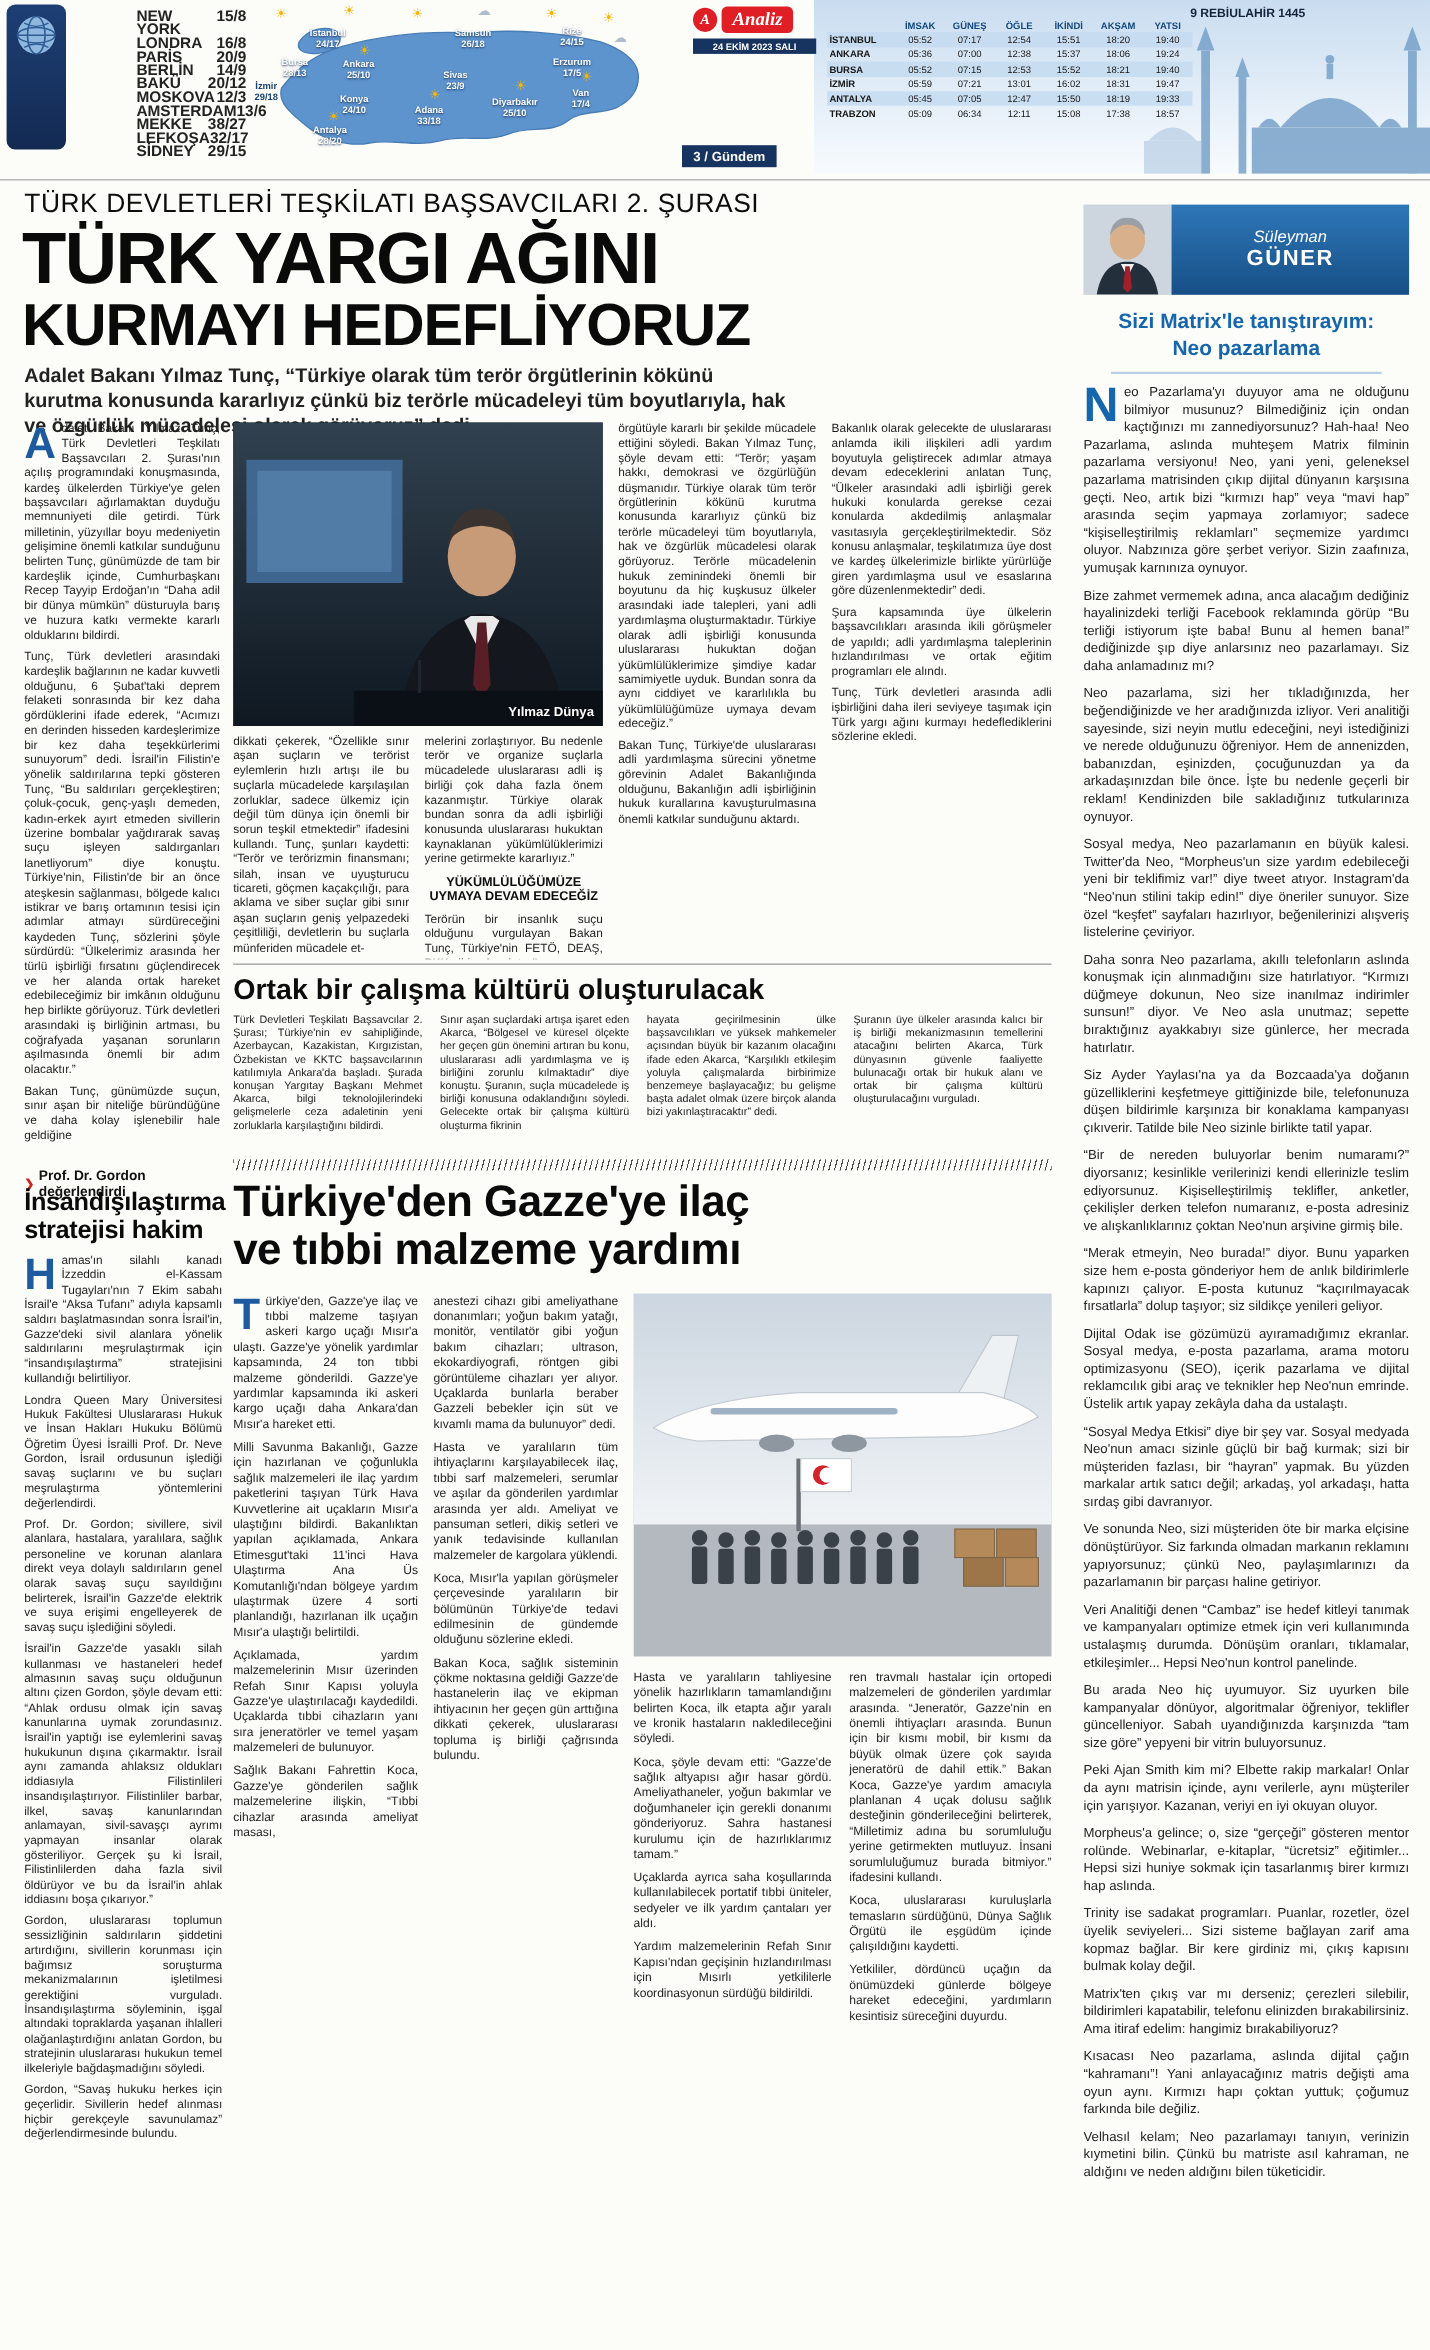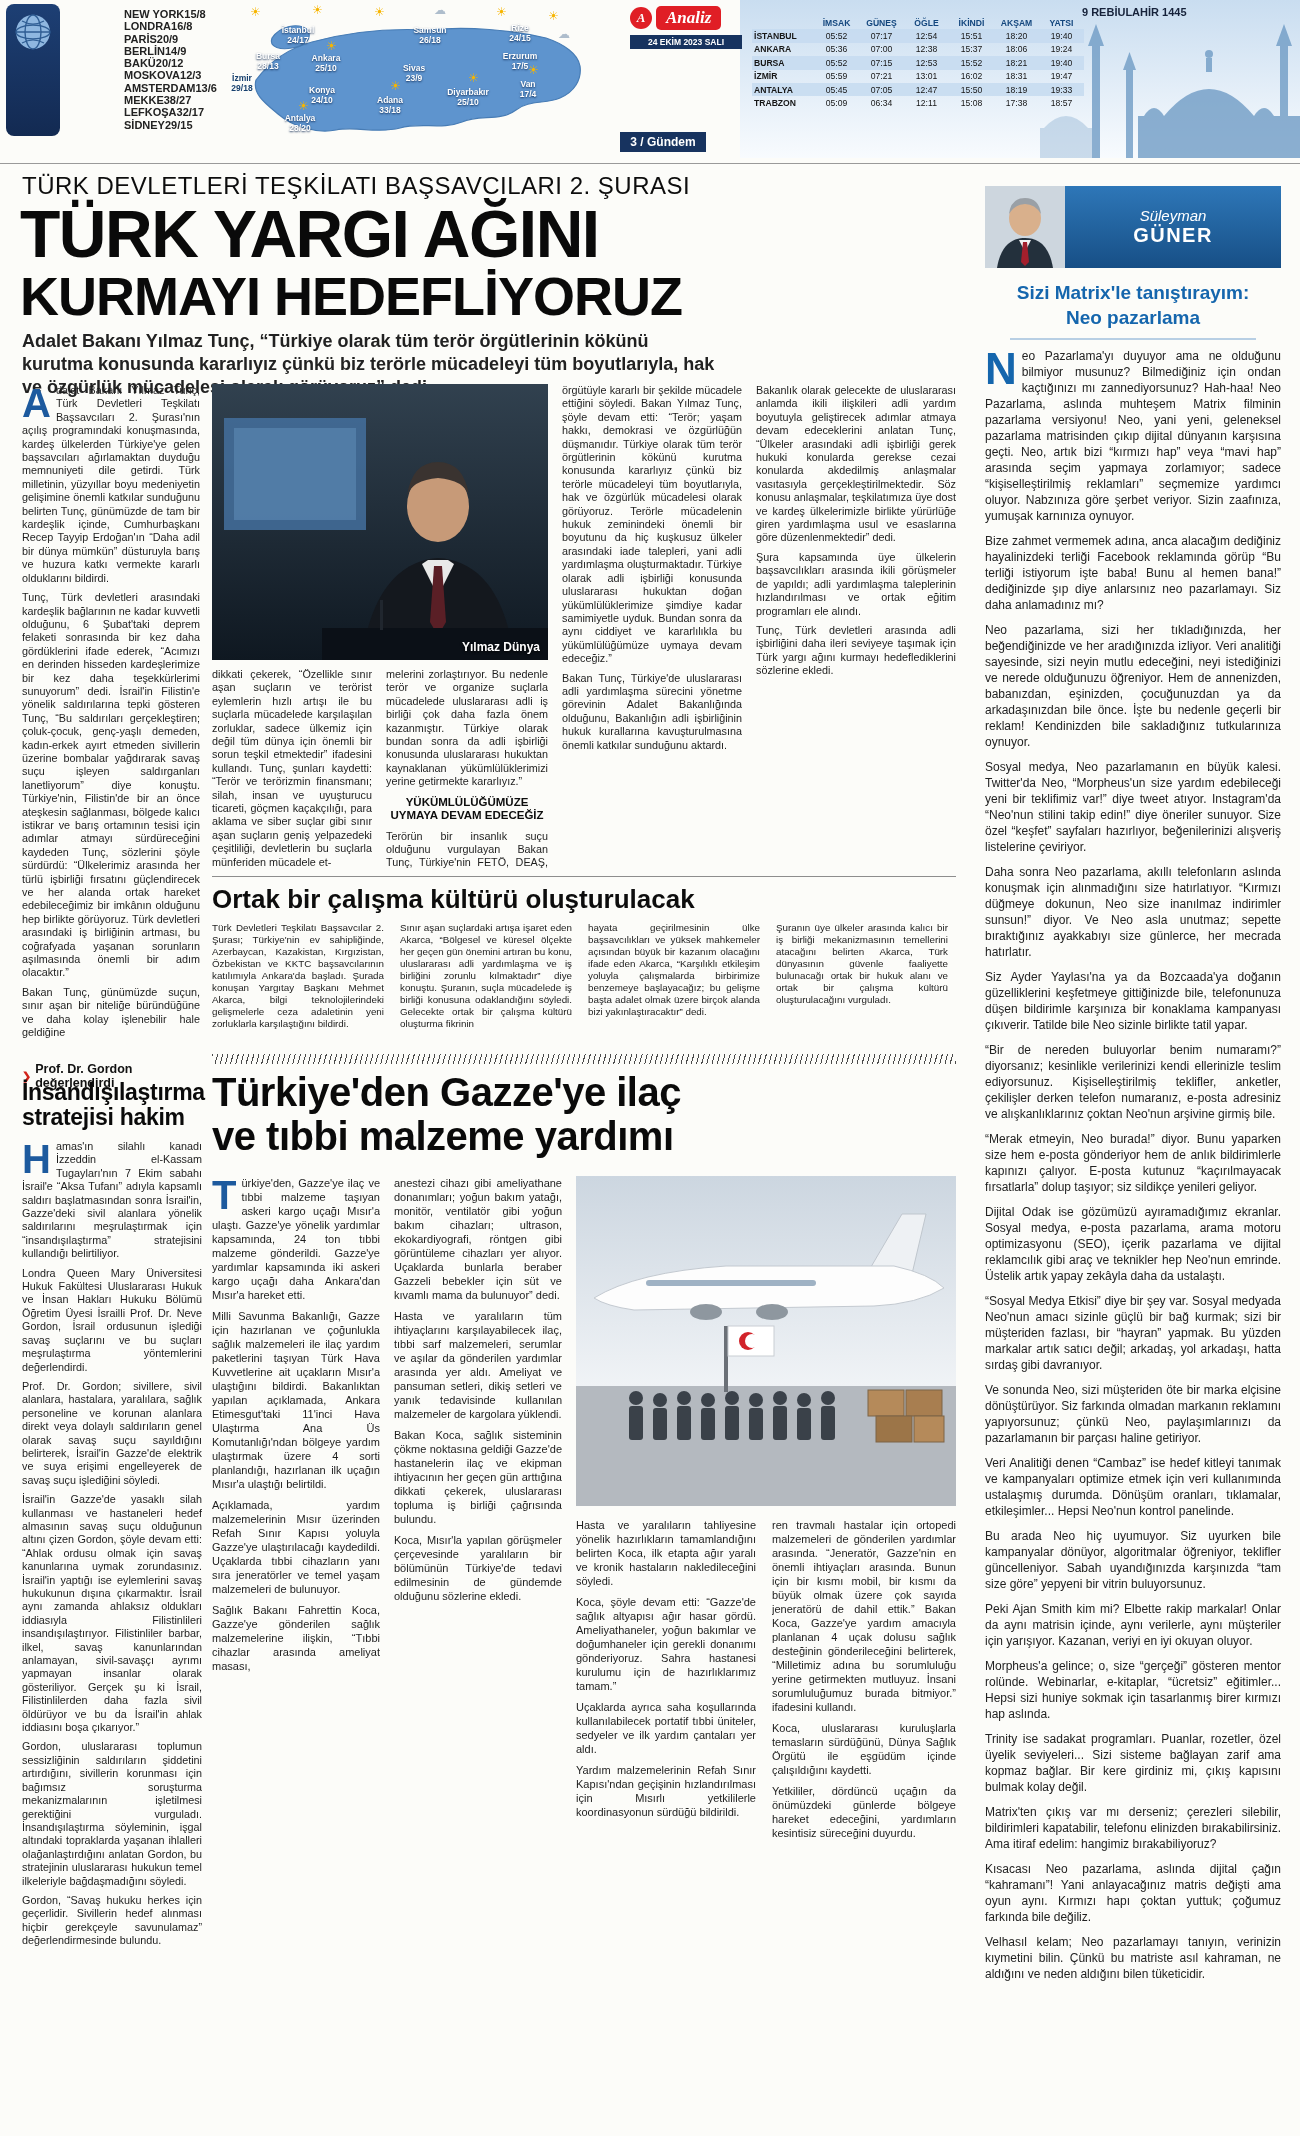--- a/index.html
+++ b/index.html
@@ -10,7 +10,7 @@
   
   .globe-panel{left:6px;top:4px;width:54px;height:132px;background:linear-gradient(#1d3f74,#132a52);border-radius:8px;display:flex;justify-content:center;padding-top:8px}
   .world-list{left:124px;top:8px;width:100px}
-  .wc-row{display:flex;font-size:11px;font-weight:bold;line-height:12.3px;color:#222}
+  .wc-row{display:flex;justify-content:space-between;font-size:14px;font-weight:bold;line-height:12.3px;color:#222}
   .map-wrap{left:228px;top:2px;width:392px;height:152px}
   .mcity{position:absolute;width:62px;margin-left:-31px;text-align:center;color:#fff;font-size:8.5px;font-weight:bold;line-height:9.5px;text-shadow:0 1px 2px rgba(8,35,75,.85)}
   .mcity.dark{color:#17406e;text-shadow:none}

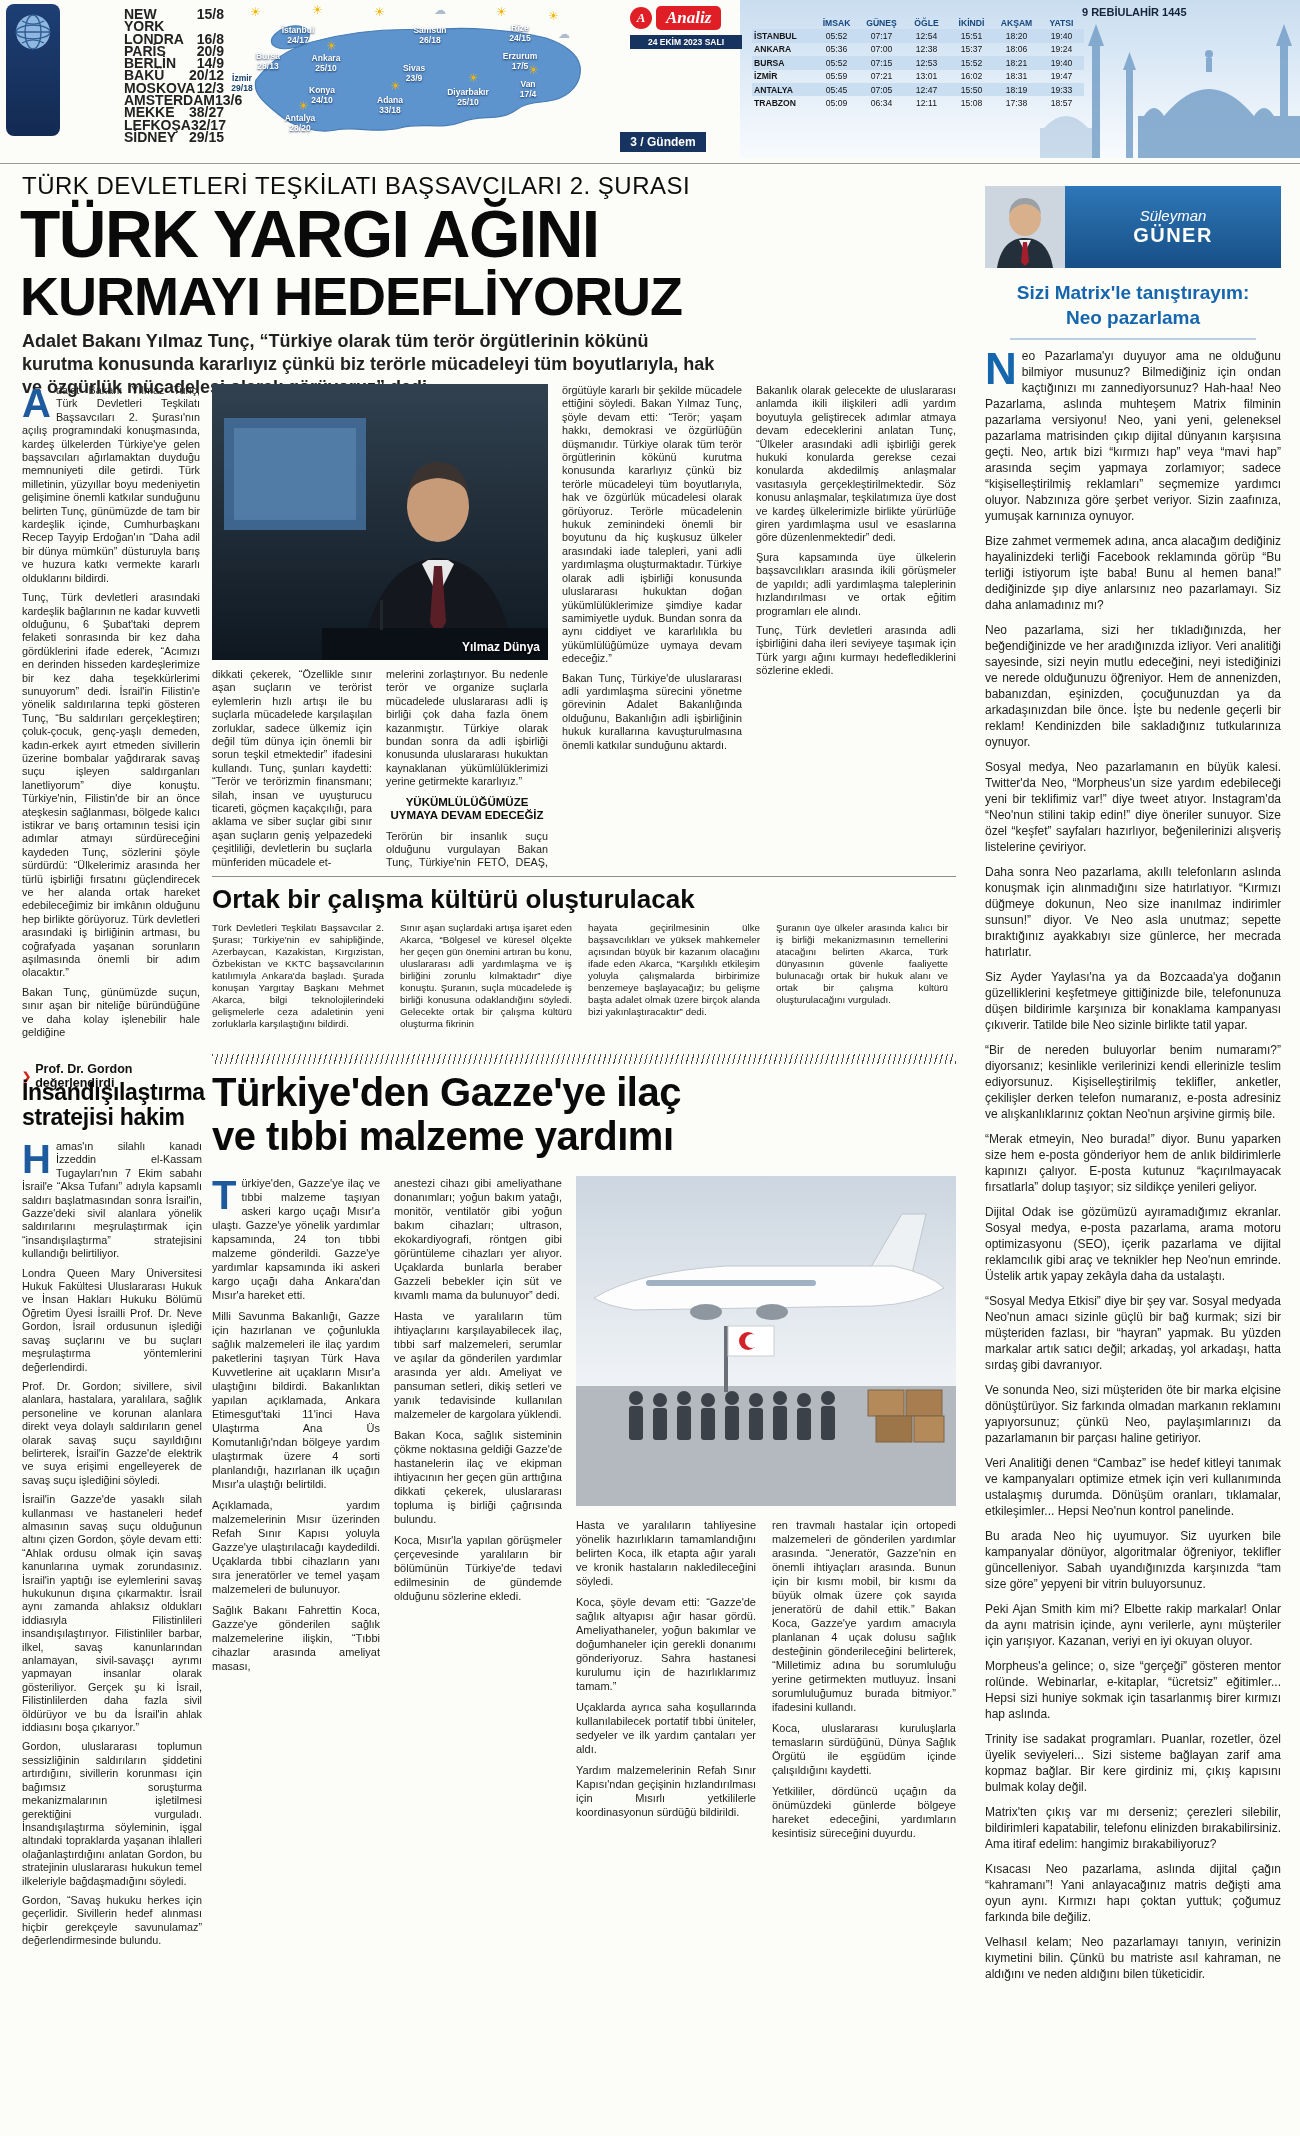--- a/index.html
+++ b/index.html
@@ -449,8 +449,8 @@
   <div class="abs bt2" style="left:394px;top:1176px;width:168px;height:948px">
     <p>anestezi cihazı gibi ameliyathane donanımları; yoğun bakım yatağı, monitör, ventilatör gibi yoğun bakım cihazları; ultrason, ekokardiyografi, röntgen gibi görüntüleme cihazları yer alıyor. Uçaklarda bunlarla beraber Gazzeli bebekler için süt ve kıvamlı mama da bulunuyor” dedi.</p>
       <p>Hasta ve yaralıların tüm ihtiyaçlarını karşılayabilecek ilaç, tıbbi sarf malzemeleri, serumlar ve aşılar da gönderilen yardımlar arasında yer aldı. Ameliyat ve pansuman setleri, dikiş setleri ve yanık tedavisinde kullanılan malzemeler de kargolara yüklendi.</p>
+      <p>Koca, Mısır'la yapılan görüşmeler çerçevesinde yaralıların bir bölümünün Türkiye'de tedavi edilmesinin de gündemde olduğunu sözlerine ekledi.</p>
       <p>Bakan Koca, sağlık sisteminin çökme noktasına geldiği Gazze'de hastanelerin ilaç ve ekipman ihtiyacının her geçen gün arttığına dikkati çekerek, uluslararası topluma iş birliği çağrısında bulundu.</p>
-      <p>Koca, Mısır'la yapılan görüşmeler çerçevesinde yaralıların bir bölümünün Türkiye'de tedavi edilmesinin de gündemde olduğunu sözlerine ekledi.</p>
   </div>
   <div class="abs bt2" style="left:576px;top:1518px;width:180px;height:606px">
     <p>Hasta ve yaralıların tahliyesine yönelik hazırlıkların tamamlandığını belirten Koca, ilk etapta ağır yaralı ve kronik hastaların nakledileceğini söyledi.</p>

